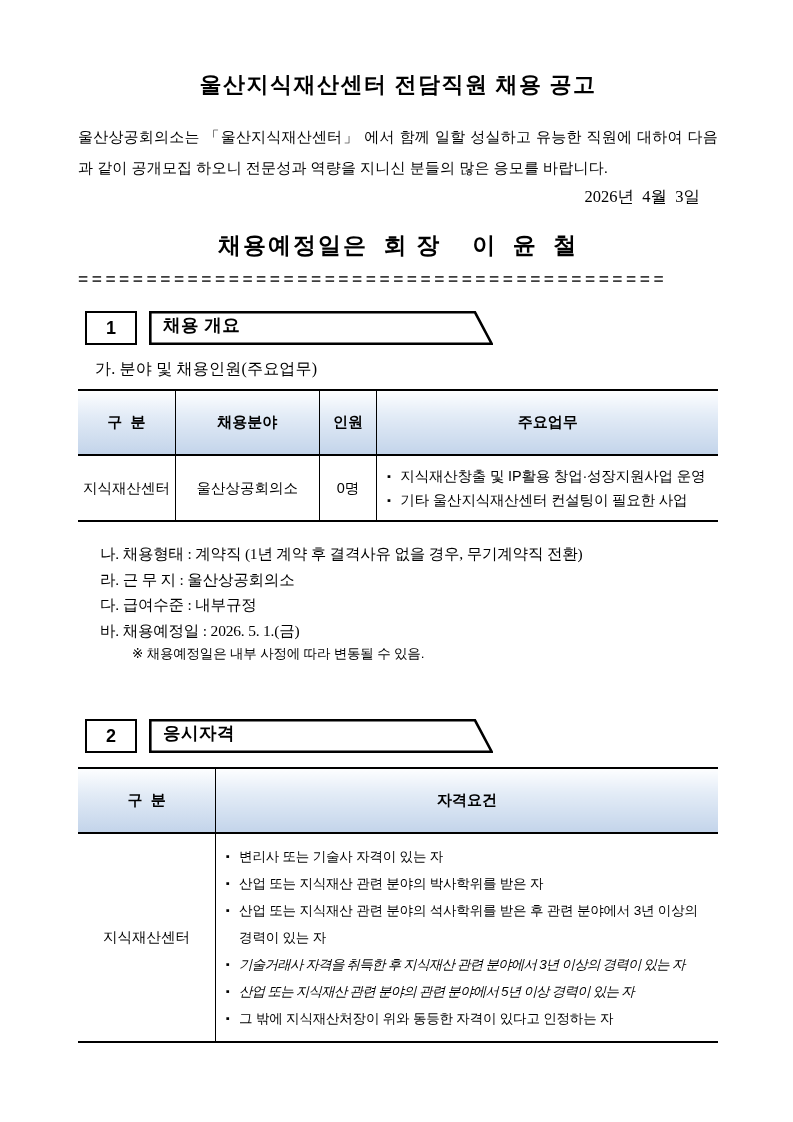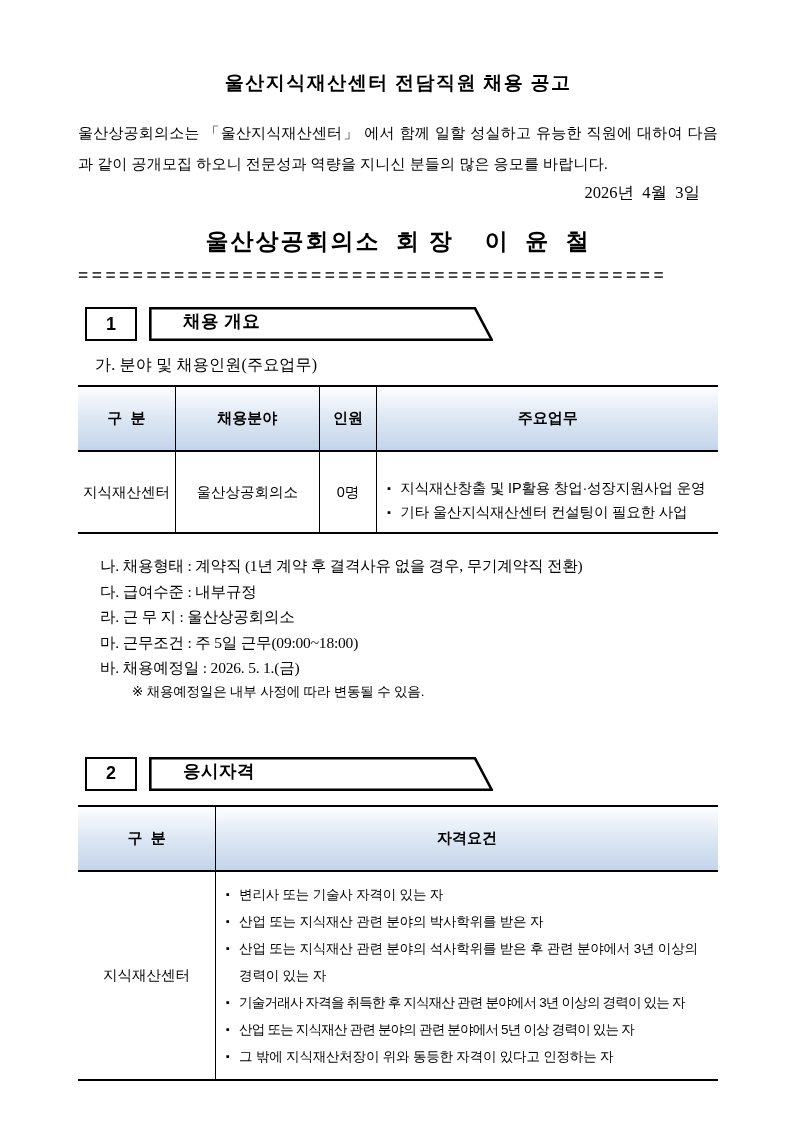--- a/index.html
+++ b/index.html
@@ -16,7 +16,7 @@
     overflow: hidden;
   }
   .doc-title {
-    font-size: 19px;
+    font-size: 22px;
     font-weight: bold;
     text-align: center;
     letter-spacing: 1.5px;

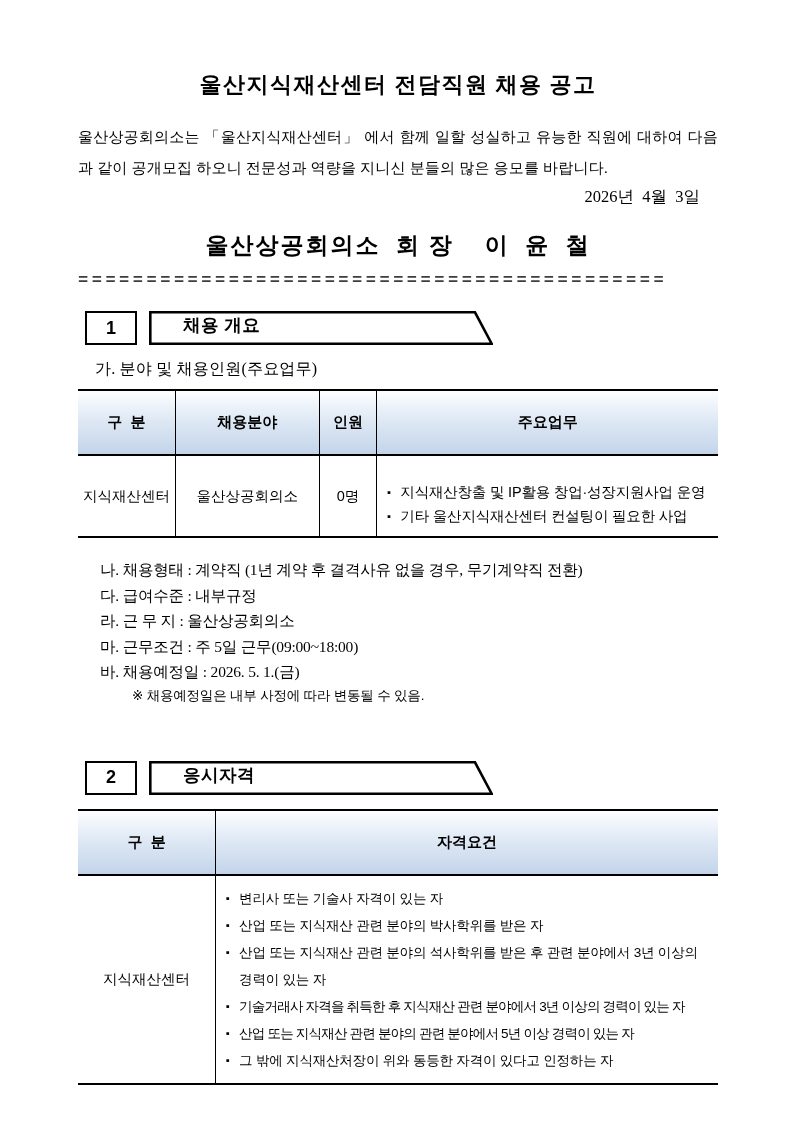--- a/index.html
+++ b/index.html
@@ -171,7 +171,7 @@
 
   <div class="date-line">2026년  4월  3일</div>
 
-  <div class="signature">울산상공회의소  회 장    이  윤  철</div>
+  <div class="signature">채용예정일은  회 장    이  윤  철</div>
 
   <div class="divider">===========================================</div>
 

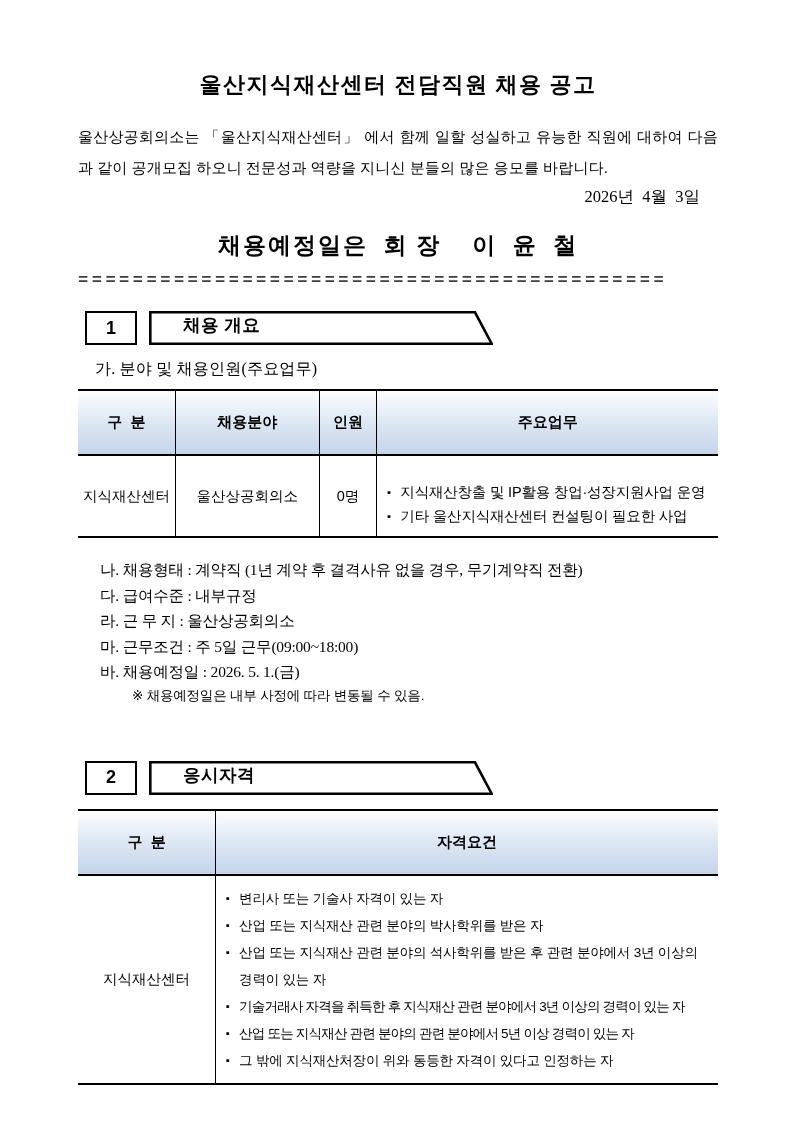--- a/index.html
+++ b/index.html
@@ -93,7 +93,6 @@
     font-size: 17.5px;
     font-weight: bold;
     letter-spacing: 0.5px;
-    margin-left: 20px;
   }
   .ga-line {
     font-size: 16px;

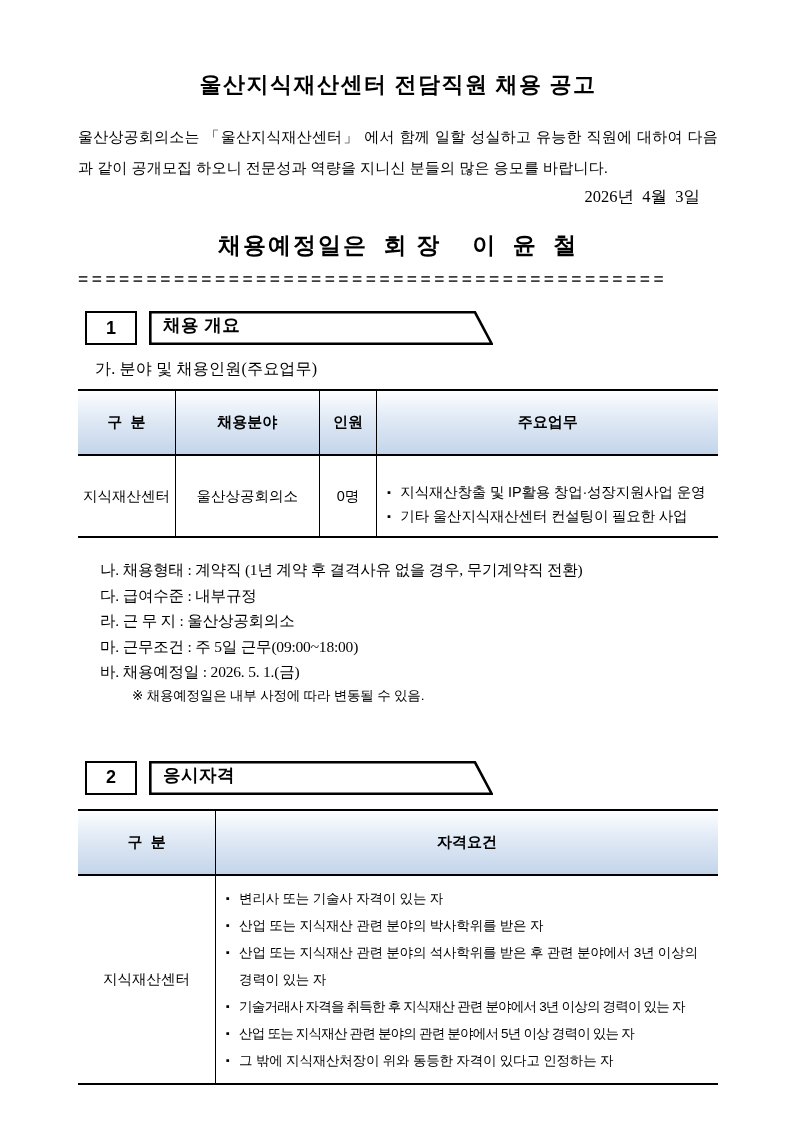--- a/index.html
+++ b/index.html
@@ -127,7 +127,7 @@
   }
   td.duties-cell, td.req-cell {
     text-align: left;
-    padding: 24px 6px 8px 10px;
+    padding: 8px 6px 8px 10px;
   }
   .bullet-item {
     line-height: 24px;

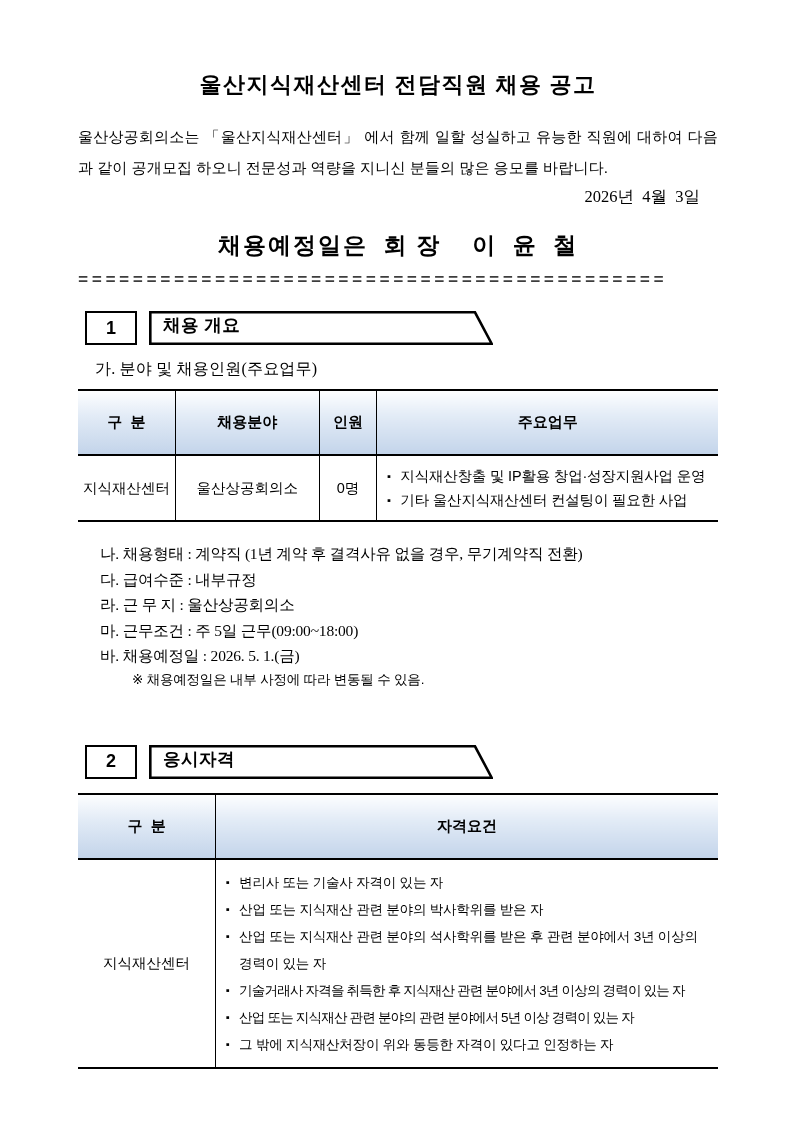--- a/index.html
+++ b/index.html
@@ -216,8 +216,8 @@
 
   <ul class="item-list">
     <li>나. 채용형태 : 계약직 (1년 계약 후 결격사유 없을 경우, 무기계약직 전환)</li>
+    <li>라. 근 무 지 : 울산상공회의소</li>
     <li>다. 급여수준 : 내부규정</li>
-    <li>라. 근 무 지 : 울산상공회의소</li>
     <li>마. 근무조건 : 주 5일 근무(09:00~18:00)</li>
     <li>바. 채용예정일 : 2026. 5. 1.(금)</li>
   </ul>

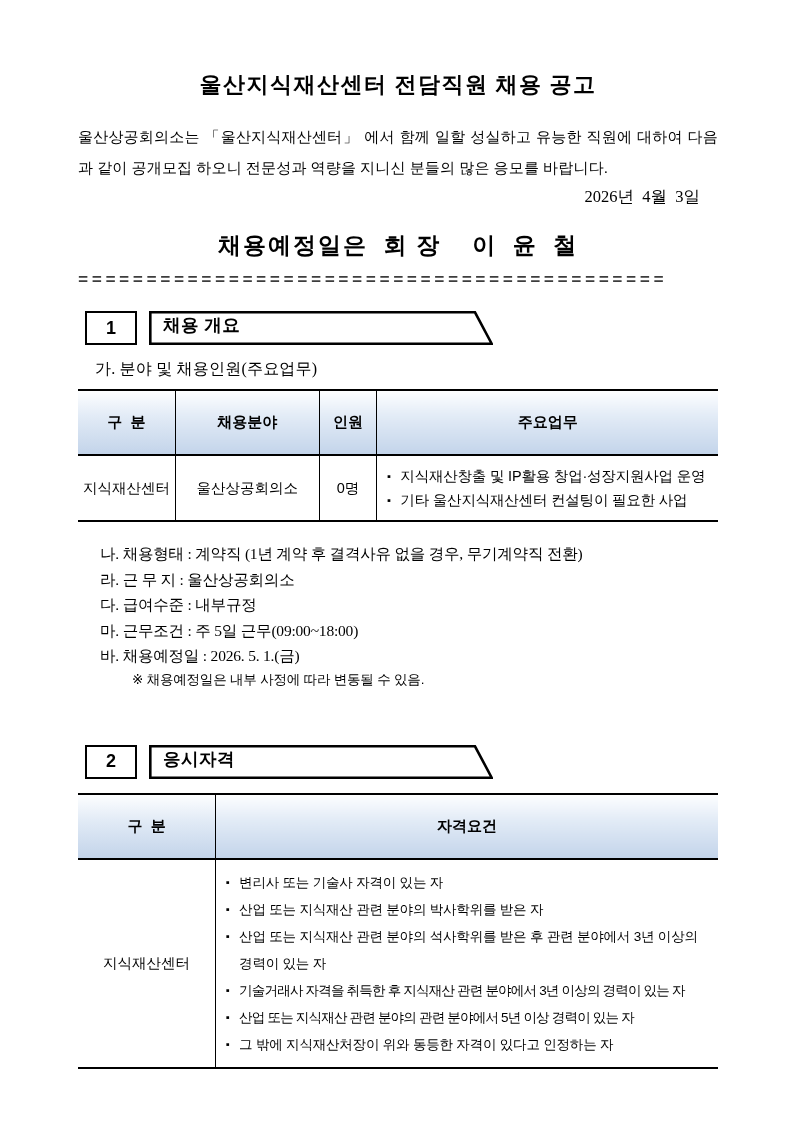--- a/index.html
+++ b/index.html
@@ -218,7 +218,6 @@
     <li>나. 채용형태 : 계약직 (1년 계약 후 결격사유 없을 경우, 무기계약직 전환)</li>
     <li>라. 근 무 지 : 울산상공회의소</li>
     <li>다. 급여수준 : 내부규정</li>
-    <li>마. 근무조건 : 주 5일 근무(09:00~18:00)</li>
     <li>바. 채용예정일 : 2026. 5. 1.(금)</li>
   </ul>
   <div class="note-line">※ 채용예정일은 내부 사정에 따라 변동될 수 있음.</div>

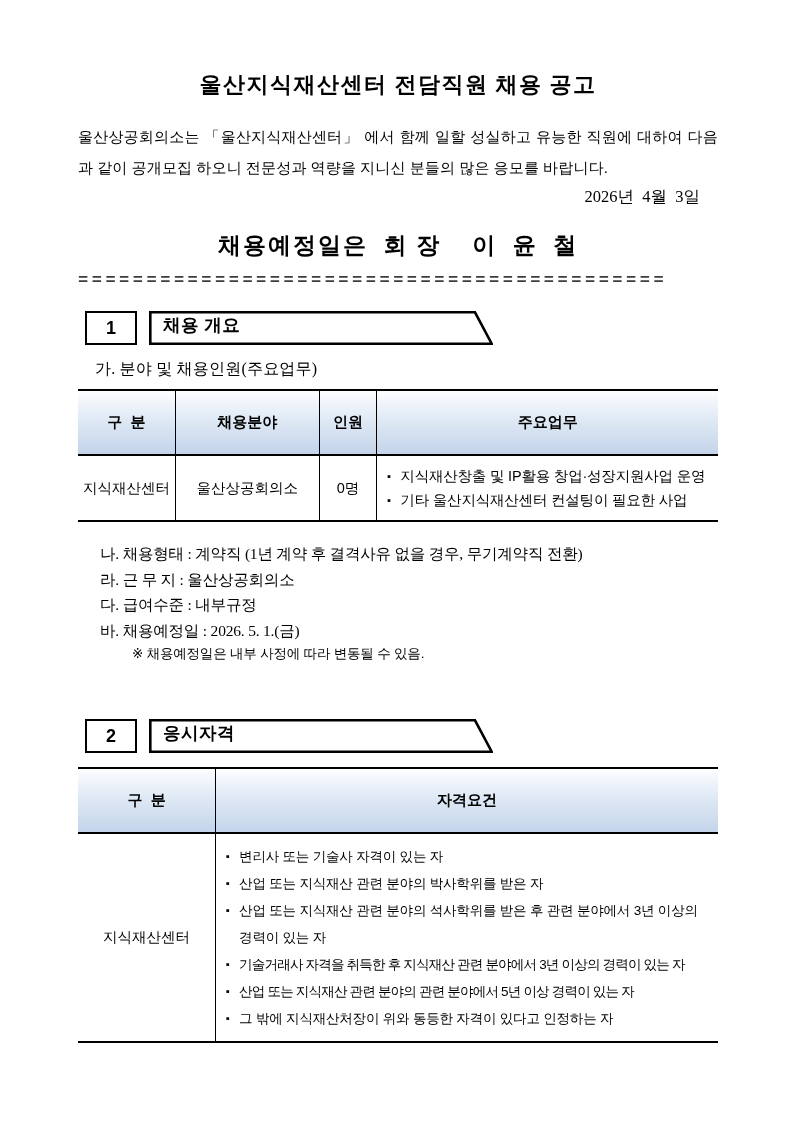--- a/index.html
+++ b/index.html
@@ -136,7 +136,7 @@
     letter-spacing: -0.2px;
   }
   .req-cell .bullet-item { line-height: 27px; font-size: 13.5px; }
-  .bullet-item.tight { letter-spacing: -0.8px; }
+  .bullet-item.tight { letter-spacing: -0.8px; font-style: italic; }
   .bullet { display: inline-block; width: 13px; text-indent: 0; font-size: 11px; vertical-align: 1px; }
   .table1 { margin-bottom: 19px; }
   .table2 td { height: 34px; }

